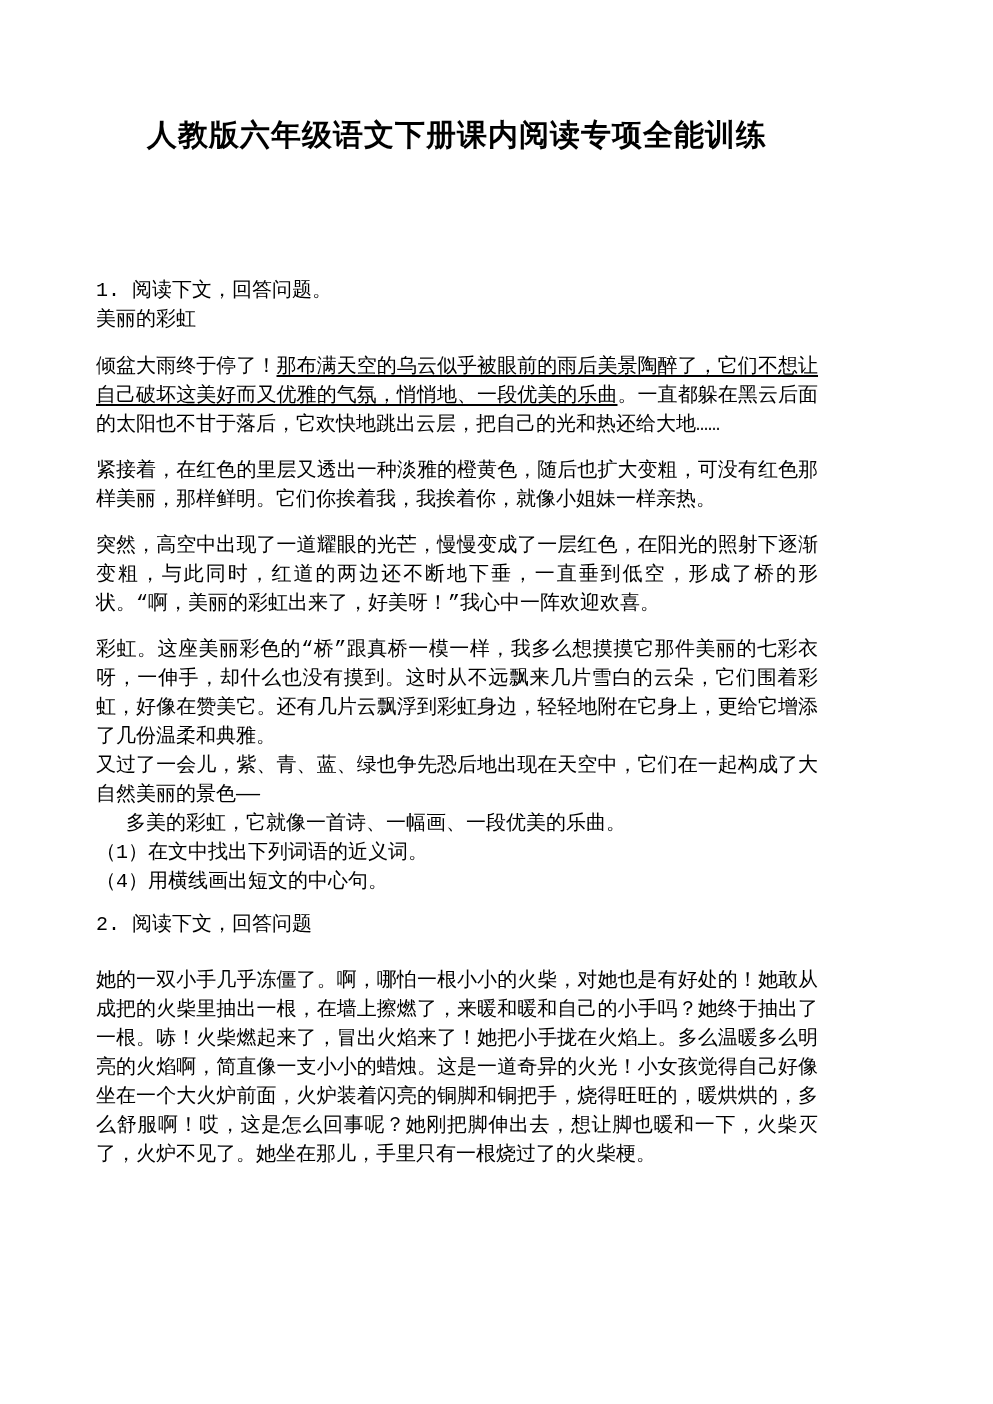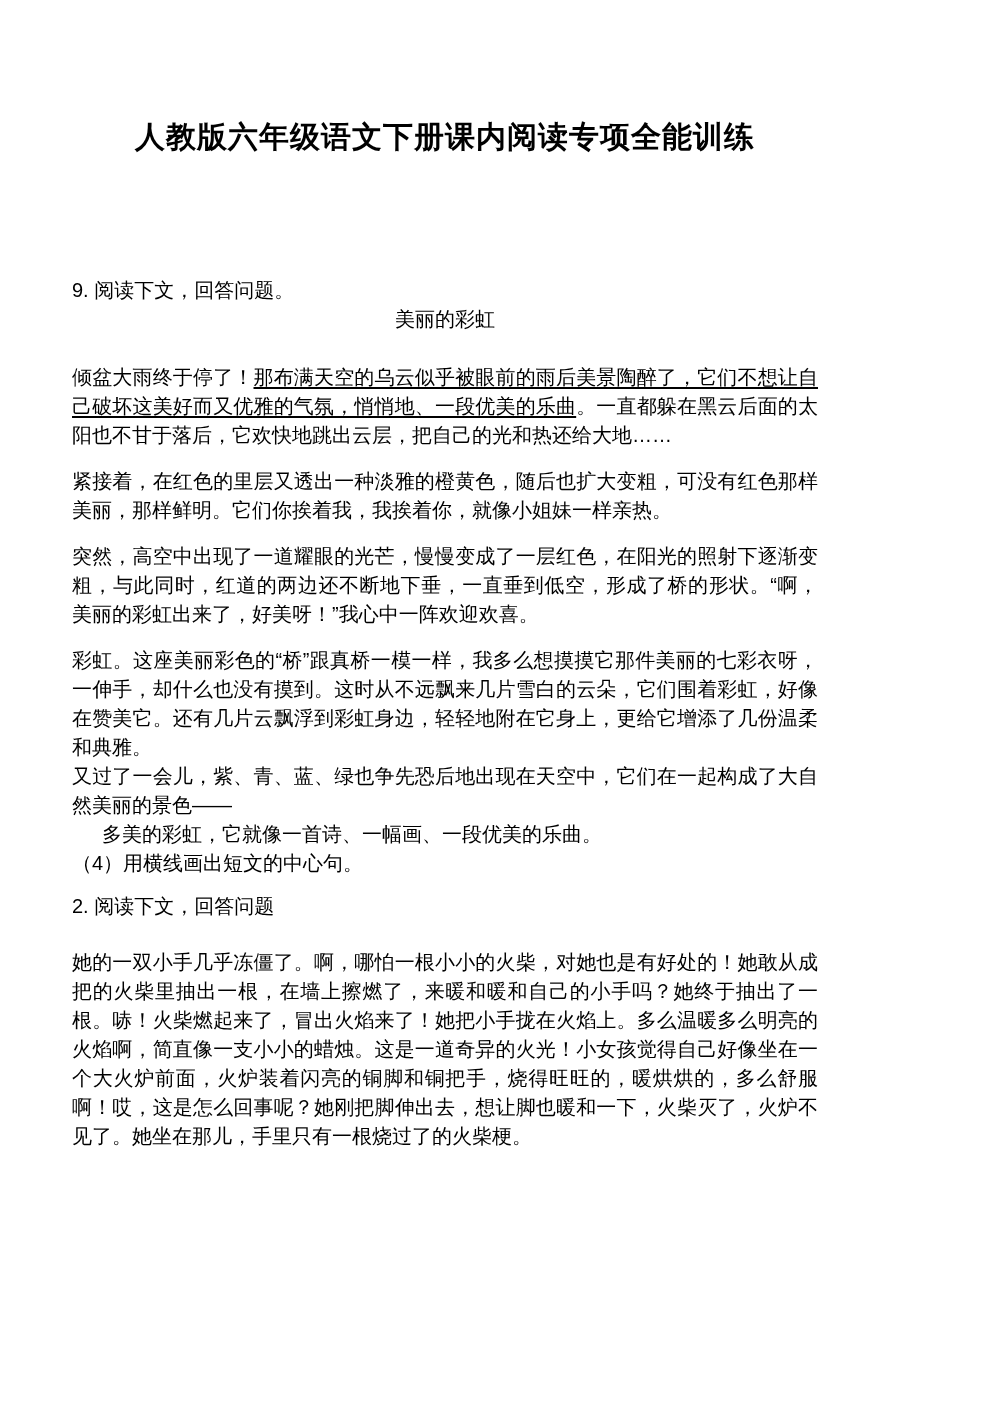--- a/index.html
+++ b/index.html
@@ -7,10 +7,10 @@
     position:relative;
     width:964px;height:1404px;
     background:#ffffff;color:#000000;
-    font-family:Liberation Sans, sans-serif;
+    font-family:Liberation Mono, monospace;
     font-size:20px;line-height:29px;
     box-sizing:border-box;
-    padding:118px 146px 0 72px;
+    padding:118px 146px 0 96px;
     overflow:hidden;
   }
   p{margin:0;}

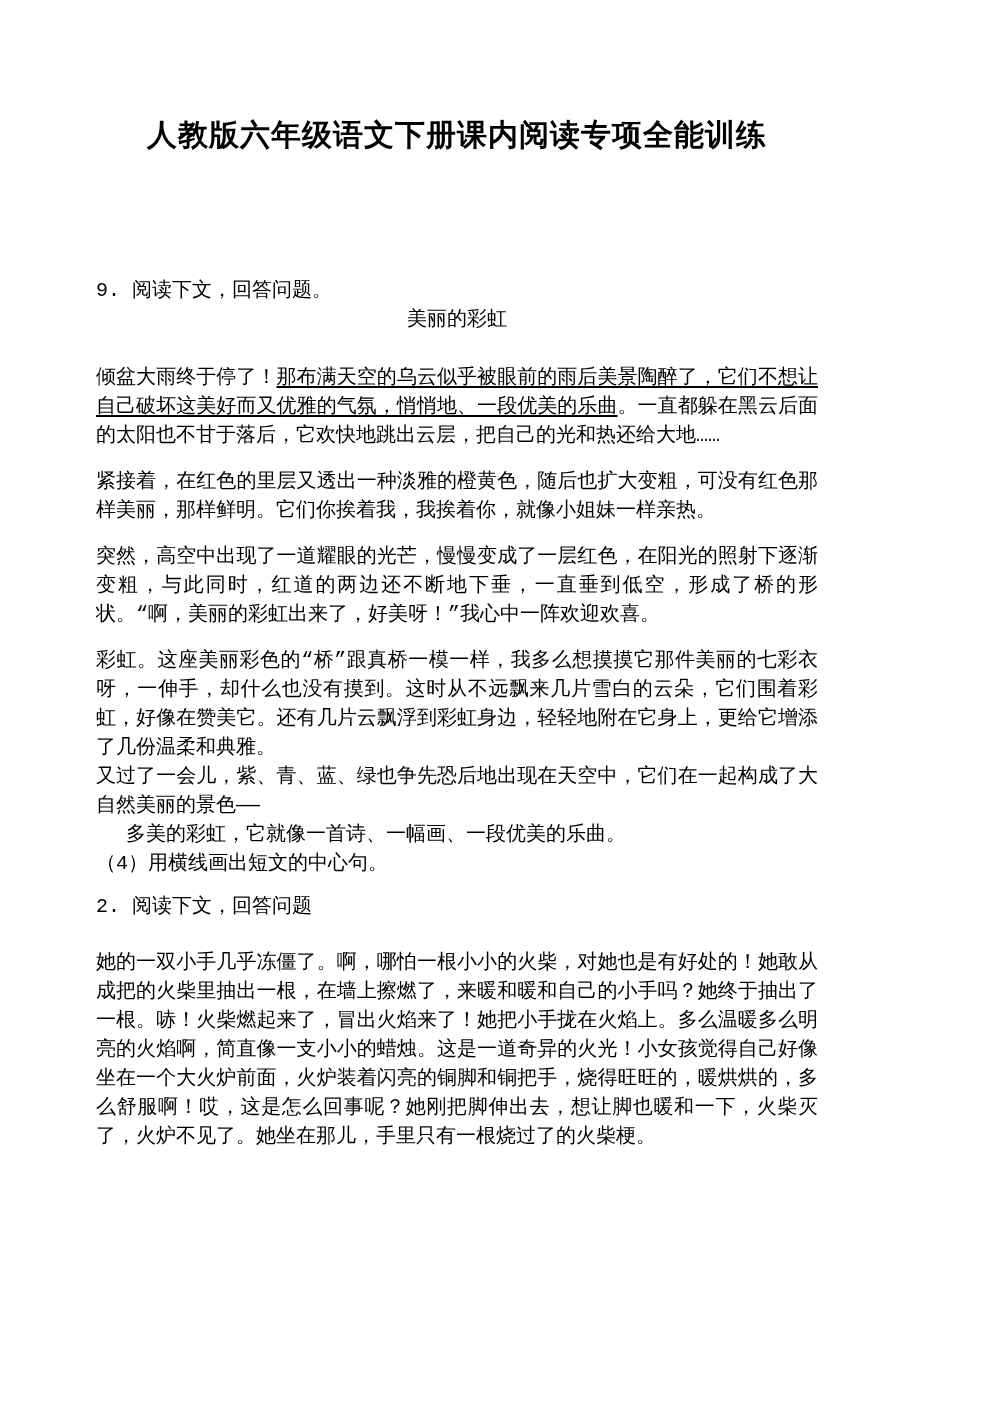--- a/index.html
+++ b/index.html
@@ -40,7 +40,7 @@
   <h1 class="doc-title">人教版六年级语文下册课内阅读专项全能训练</h1>
 
   <div>
-    <p class="q-head">9. 阅读下文，回答问题。</p>
+    <p class="q-head">1. 阅读下文，回答问题。</p>
     <p class="center-line">美丽的彩虹</p>
 
     <p class="para"><span>倾盆大雨终于停了！</span><span class="ul">那布满天空的乌云似乎被眼前的雨后美景陶醉了，它们不想让自己破坏这美好而又优雅的气氛，悄悄地、一段优美的乐曲</span><span>。一直都躲在黑云后面的太阳也不甘于落后，它欢快地跳出云层，把自己的光和热还给大地……</span></p>

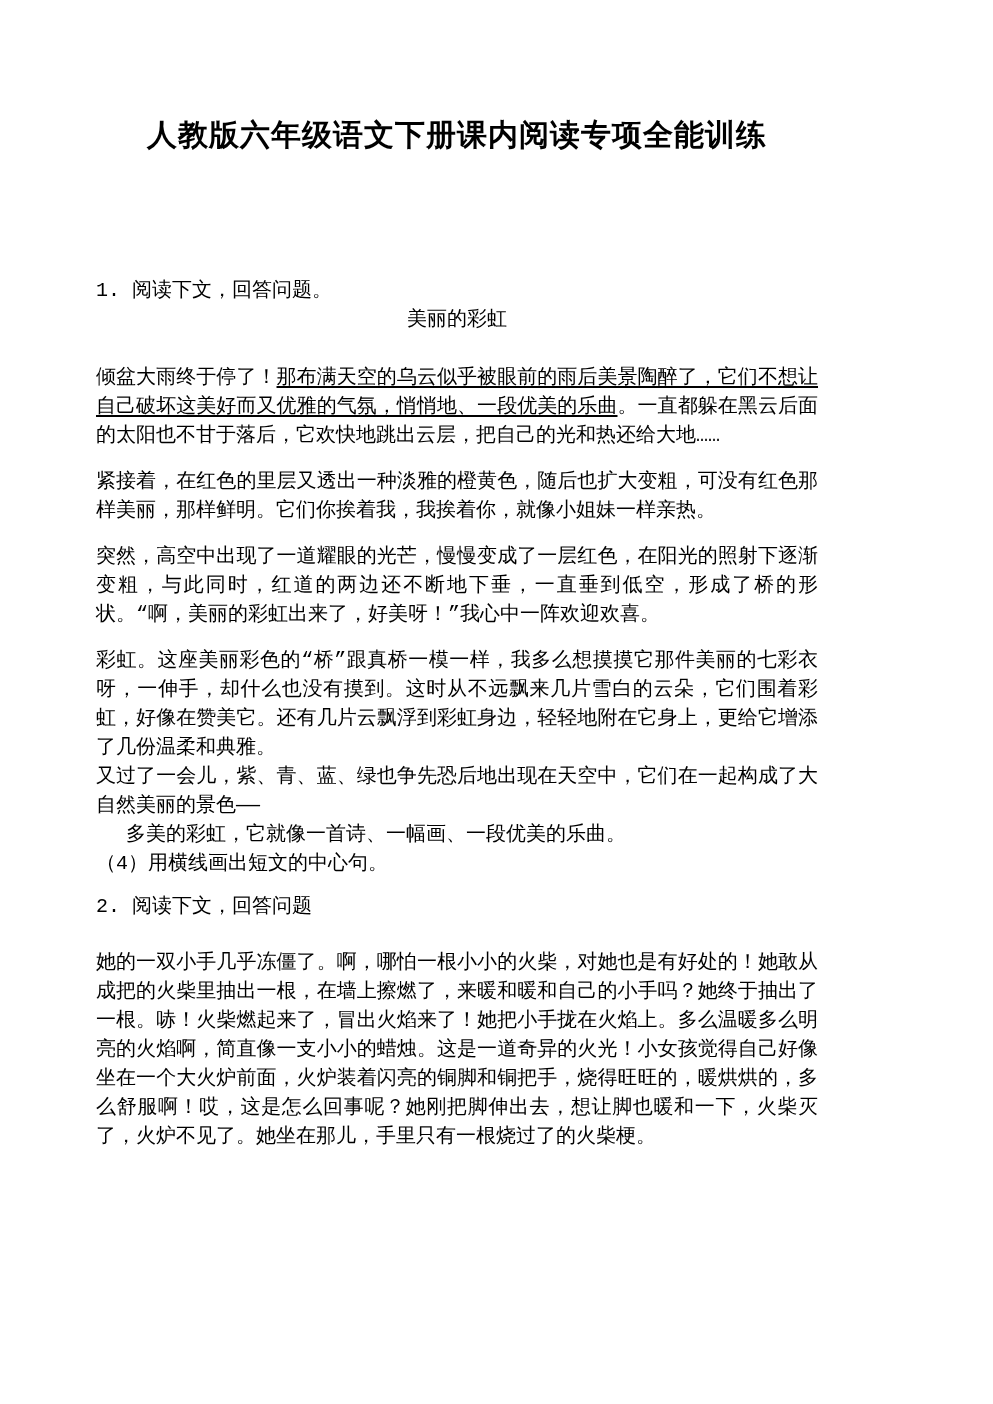--- a/index.html
+++ b/index.html
@@ -20,7 +20,7 @@
   }
   .para{text-align:justify;text-justify:inter-ideograph;margin-bottom:17px;}
   .para-tight{text-align:justify;text-justify:inter-ideograph;margin-bottom:0;}
-  .center-line{text-align:center;margin-bottom:29px;}
+  .center-line{text-align:left;margin-bottom:18px;}
   .q-head{margin-bottom:0;}
   .line{margin:0;}
   .indent{text-indent:30px;}

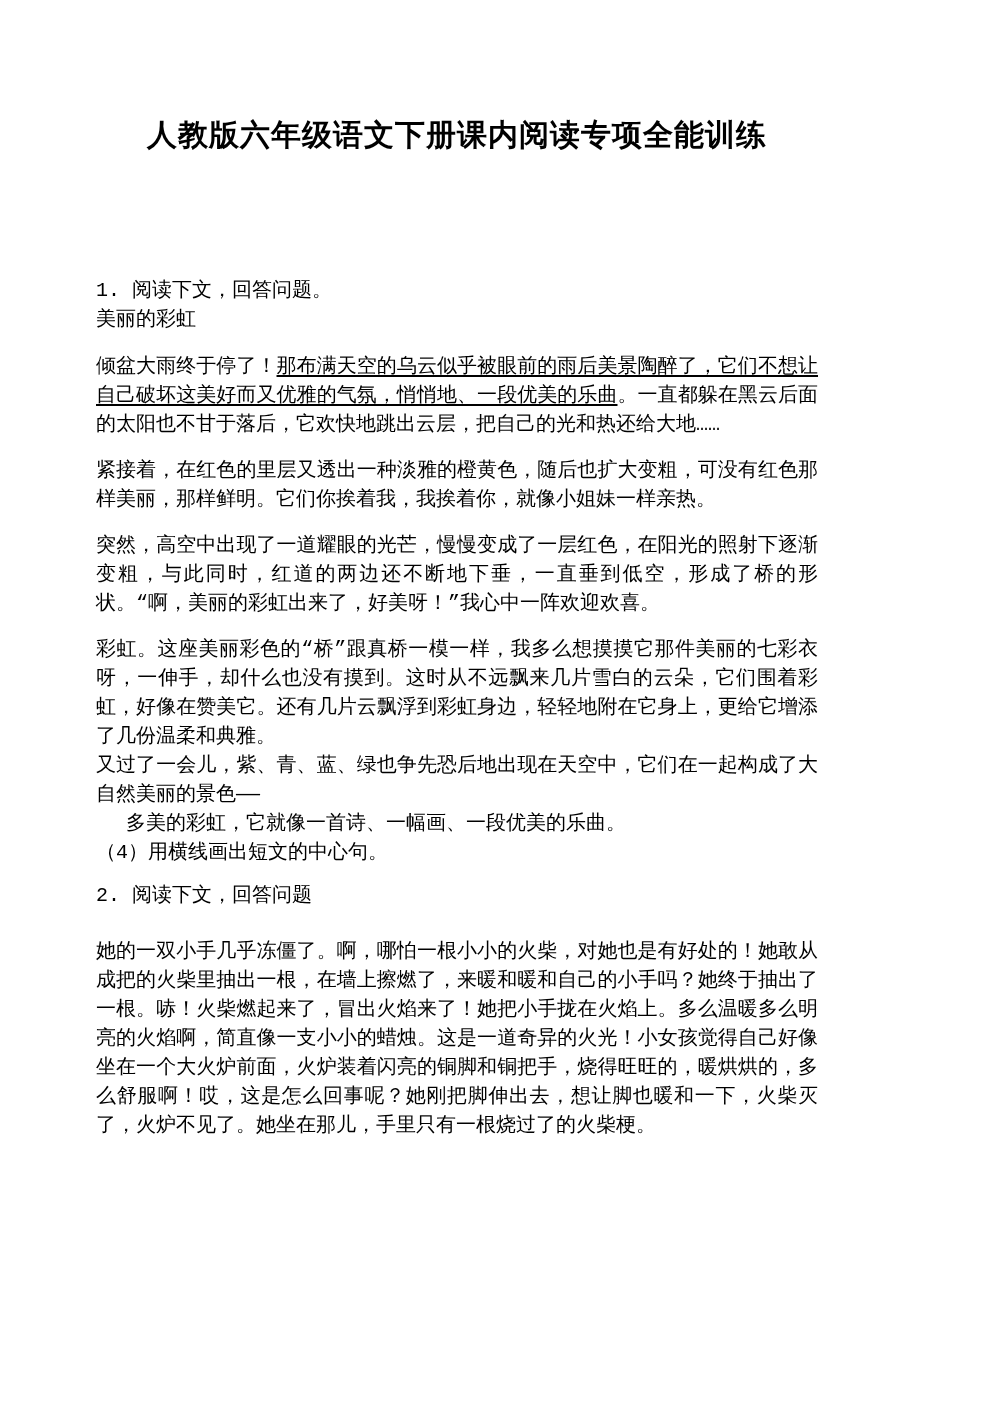--- a/index.html
+++ b/index.html
@@ -53,6 +53,7 @@
     <p class="para-tight">又过了一会儿，紫、青、蓝、绿也争先恐后地出现在天空中，它们在一起构成了大自然美丽的景色——</p>
     <p class="line indent">多美的彩虹，它就像一首诗、一幅画、一段优美的乐曲。</p>
 
+    <p class="line">（1）在文中找出下列词语的近义词。</p>
     <p class="line">（4）用横线画出短文的中心句。</p>
   </div>
 

